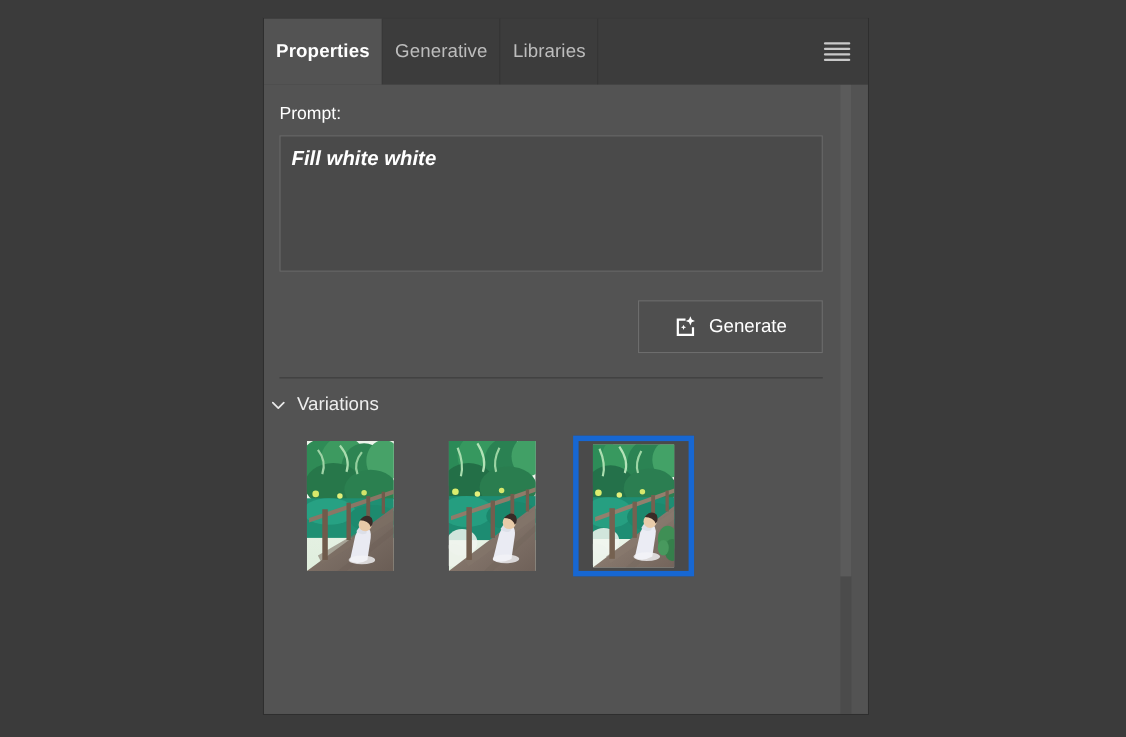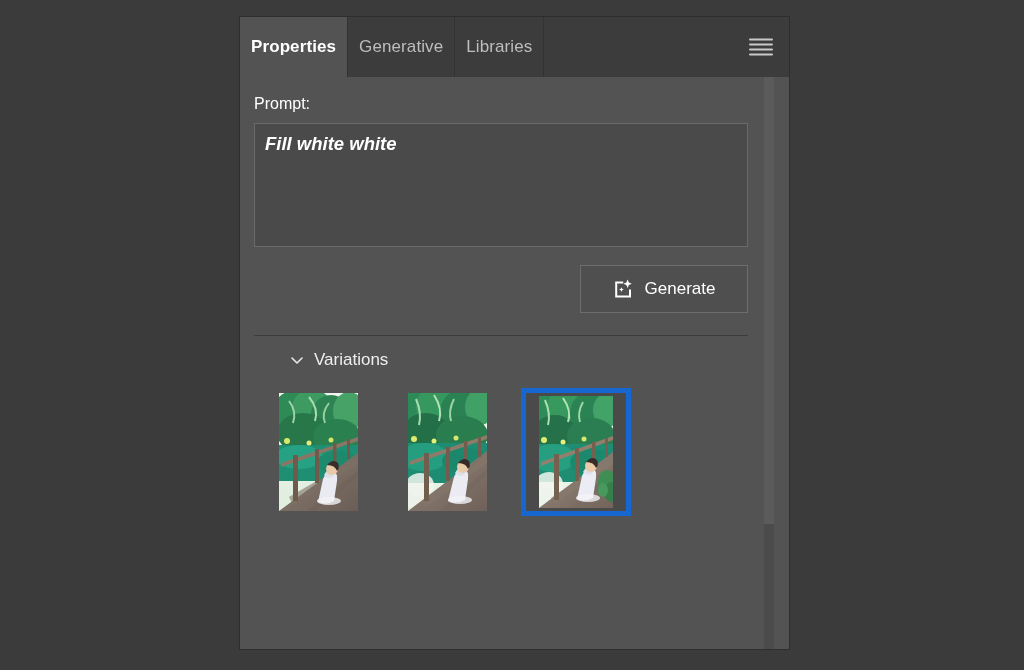--- a/index.html
+++ b/index.html
@@ -209,6 +209,7 @@
     color: #ffffff;
     font-size: 17px;
     cursor: pointer;
+    margin-top: 8px;
   }
 
   .divider {

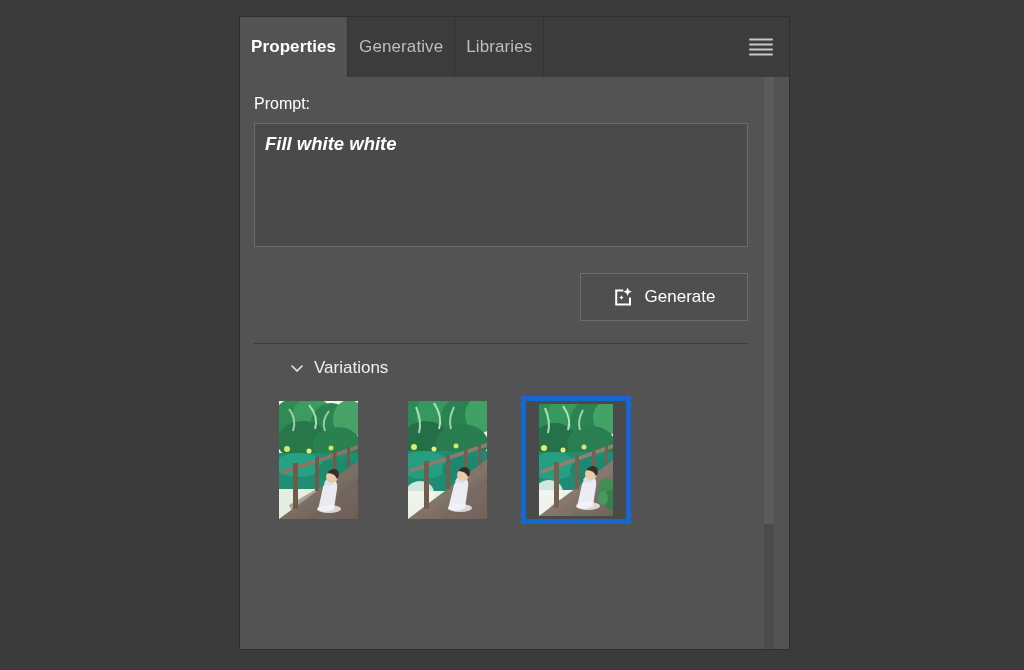--- a/index.html
+++ b/index.html
@@ -225,7 +225,6 @@
     gap: 10px;
     padding: 14px 16px 0 6px;
     cursor: pointer;
-    margin-left: 44px;
   }
   .variations-hdr .label {
     font-size: 17px;

